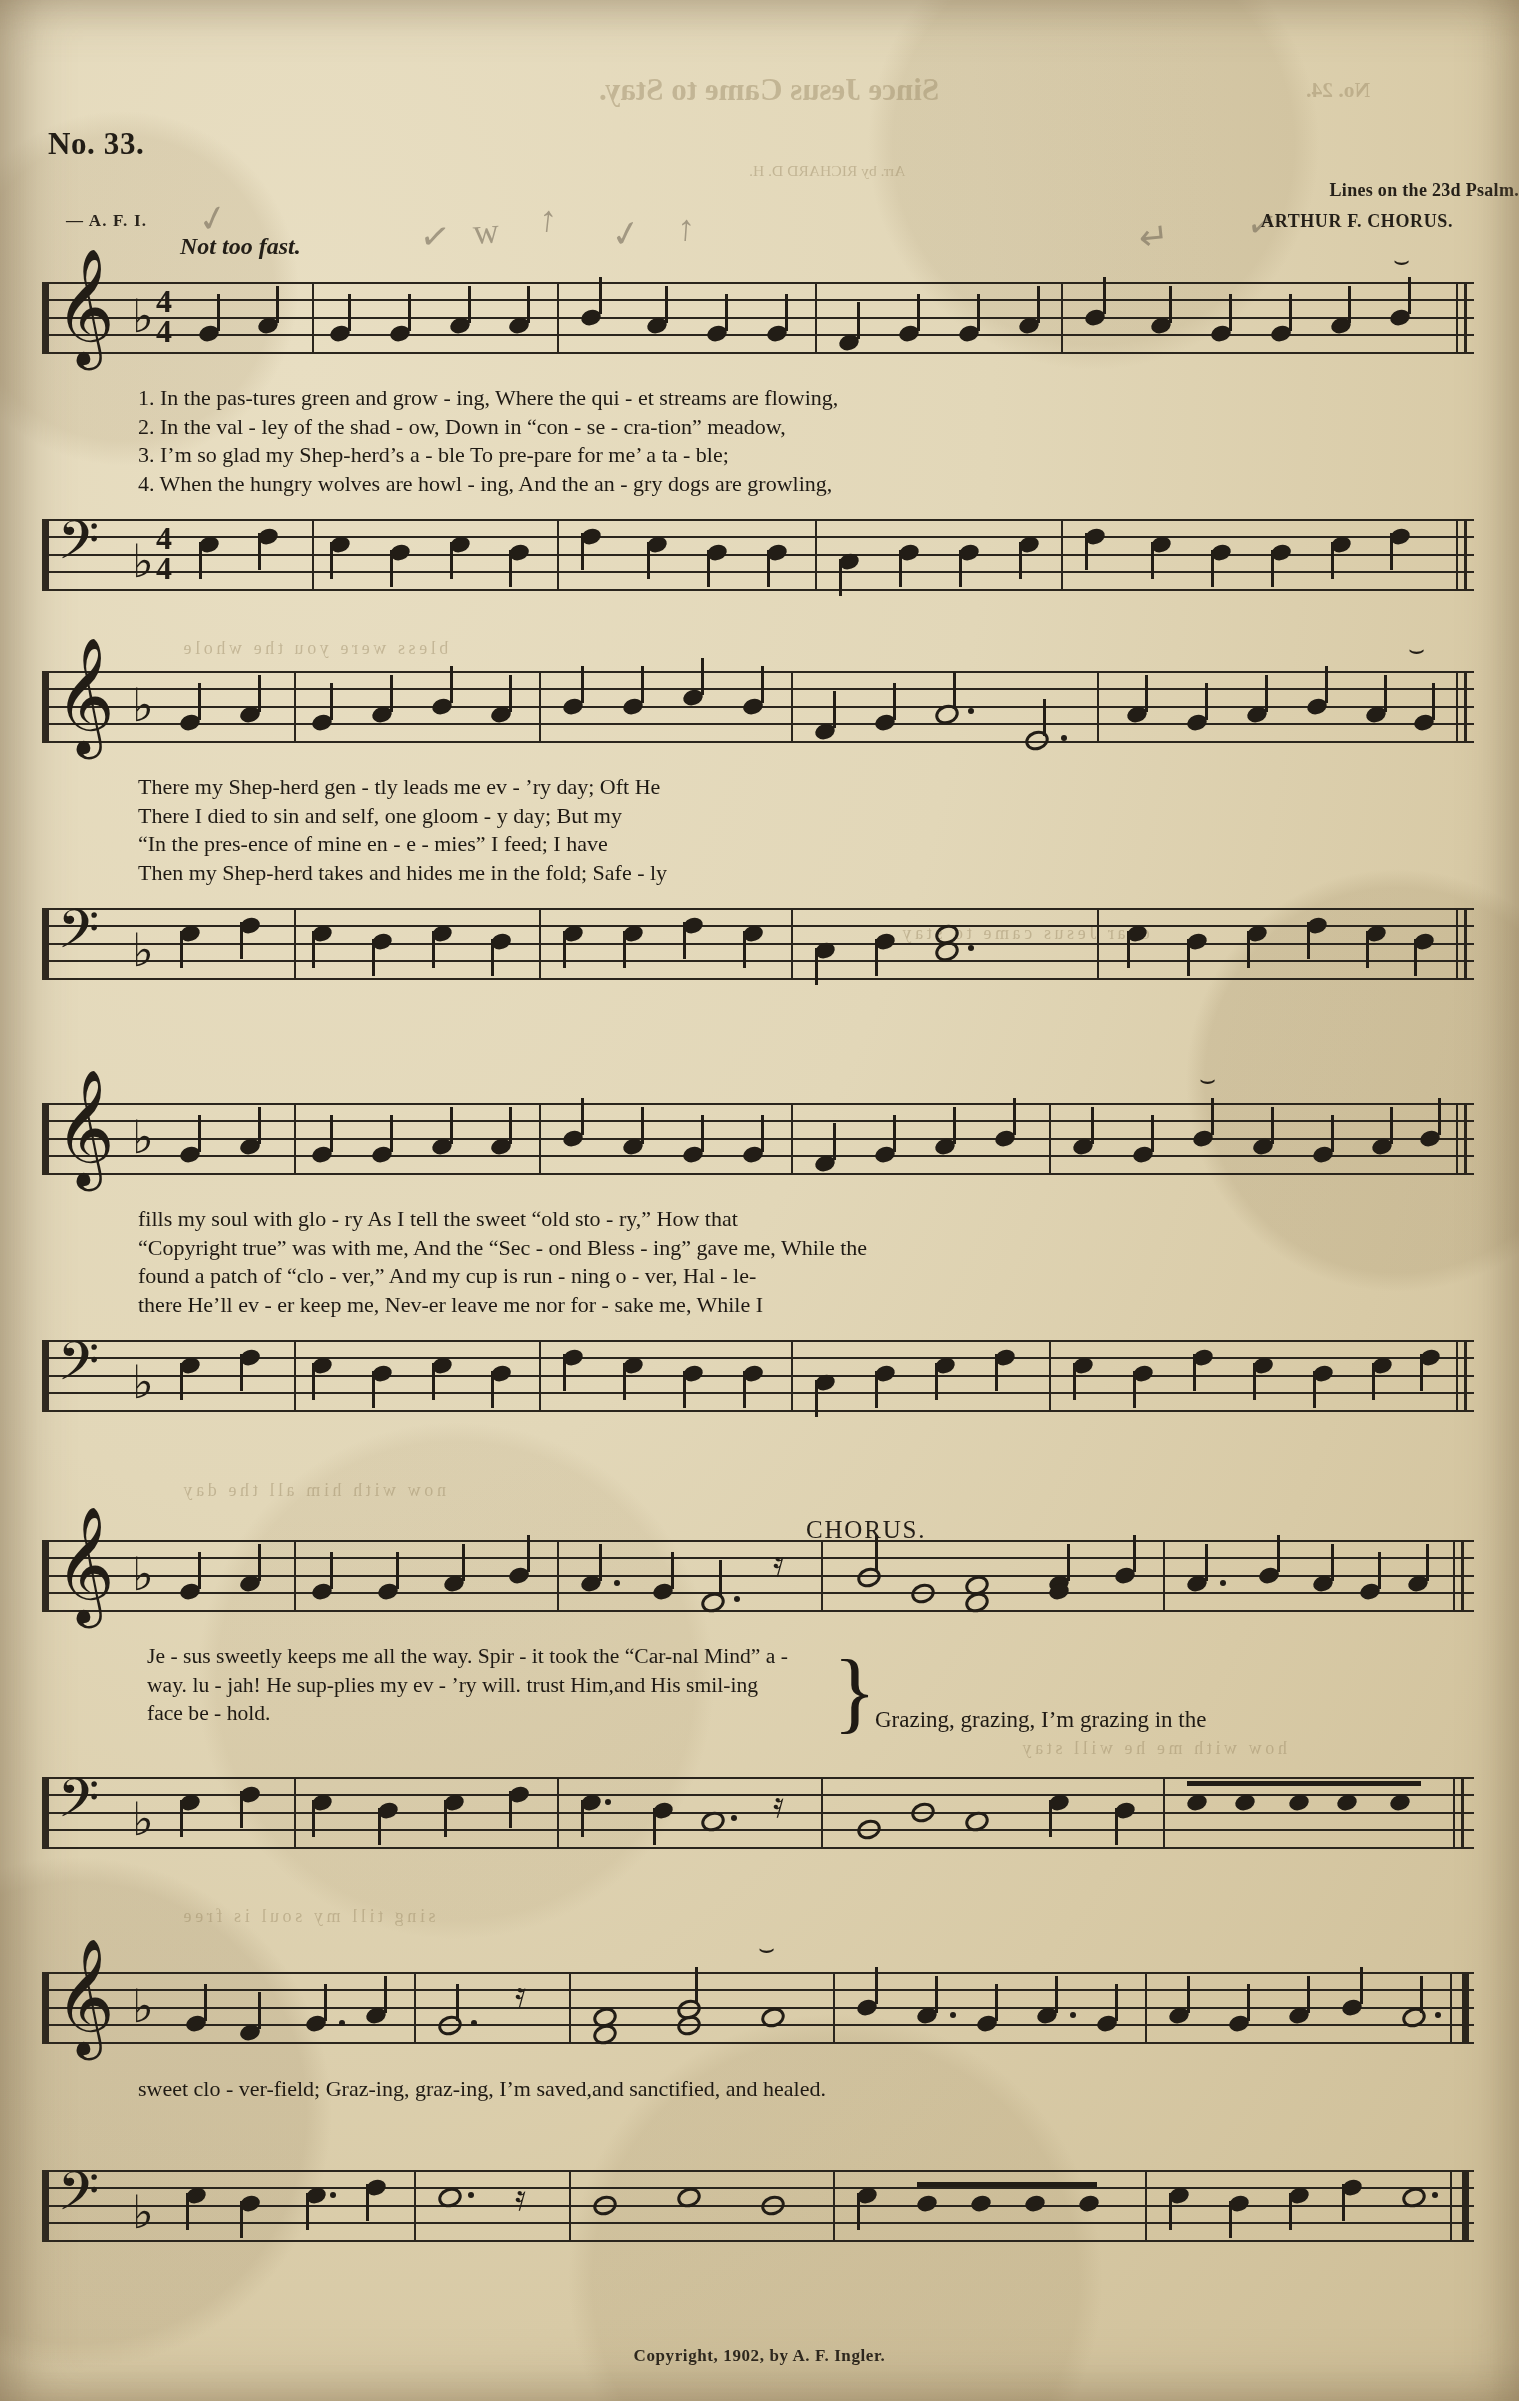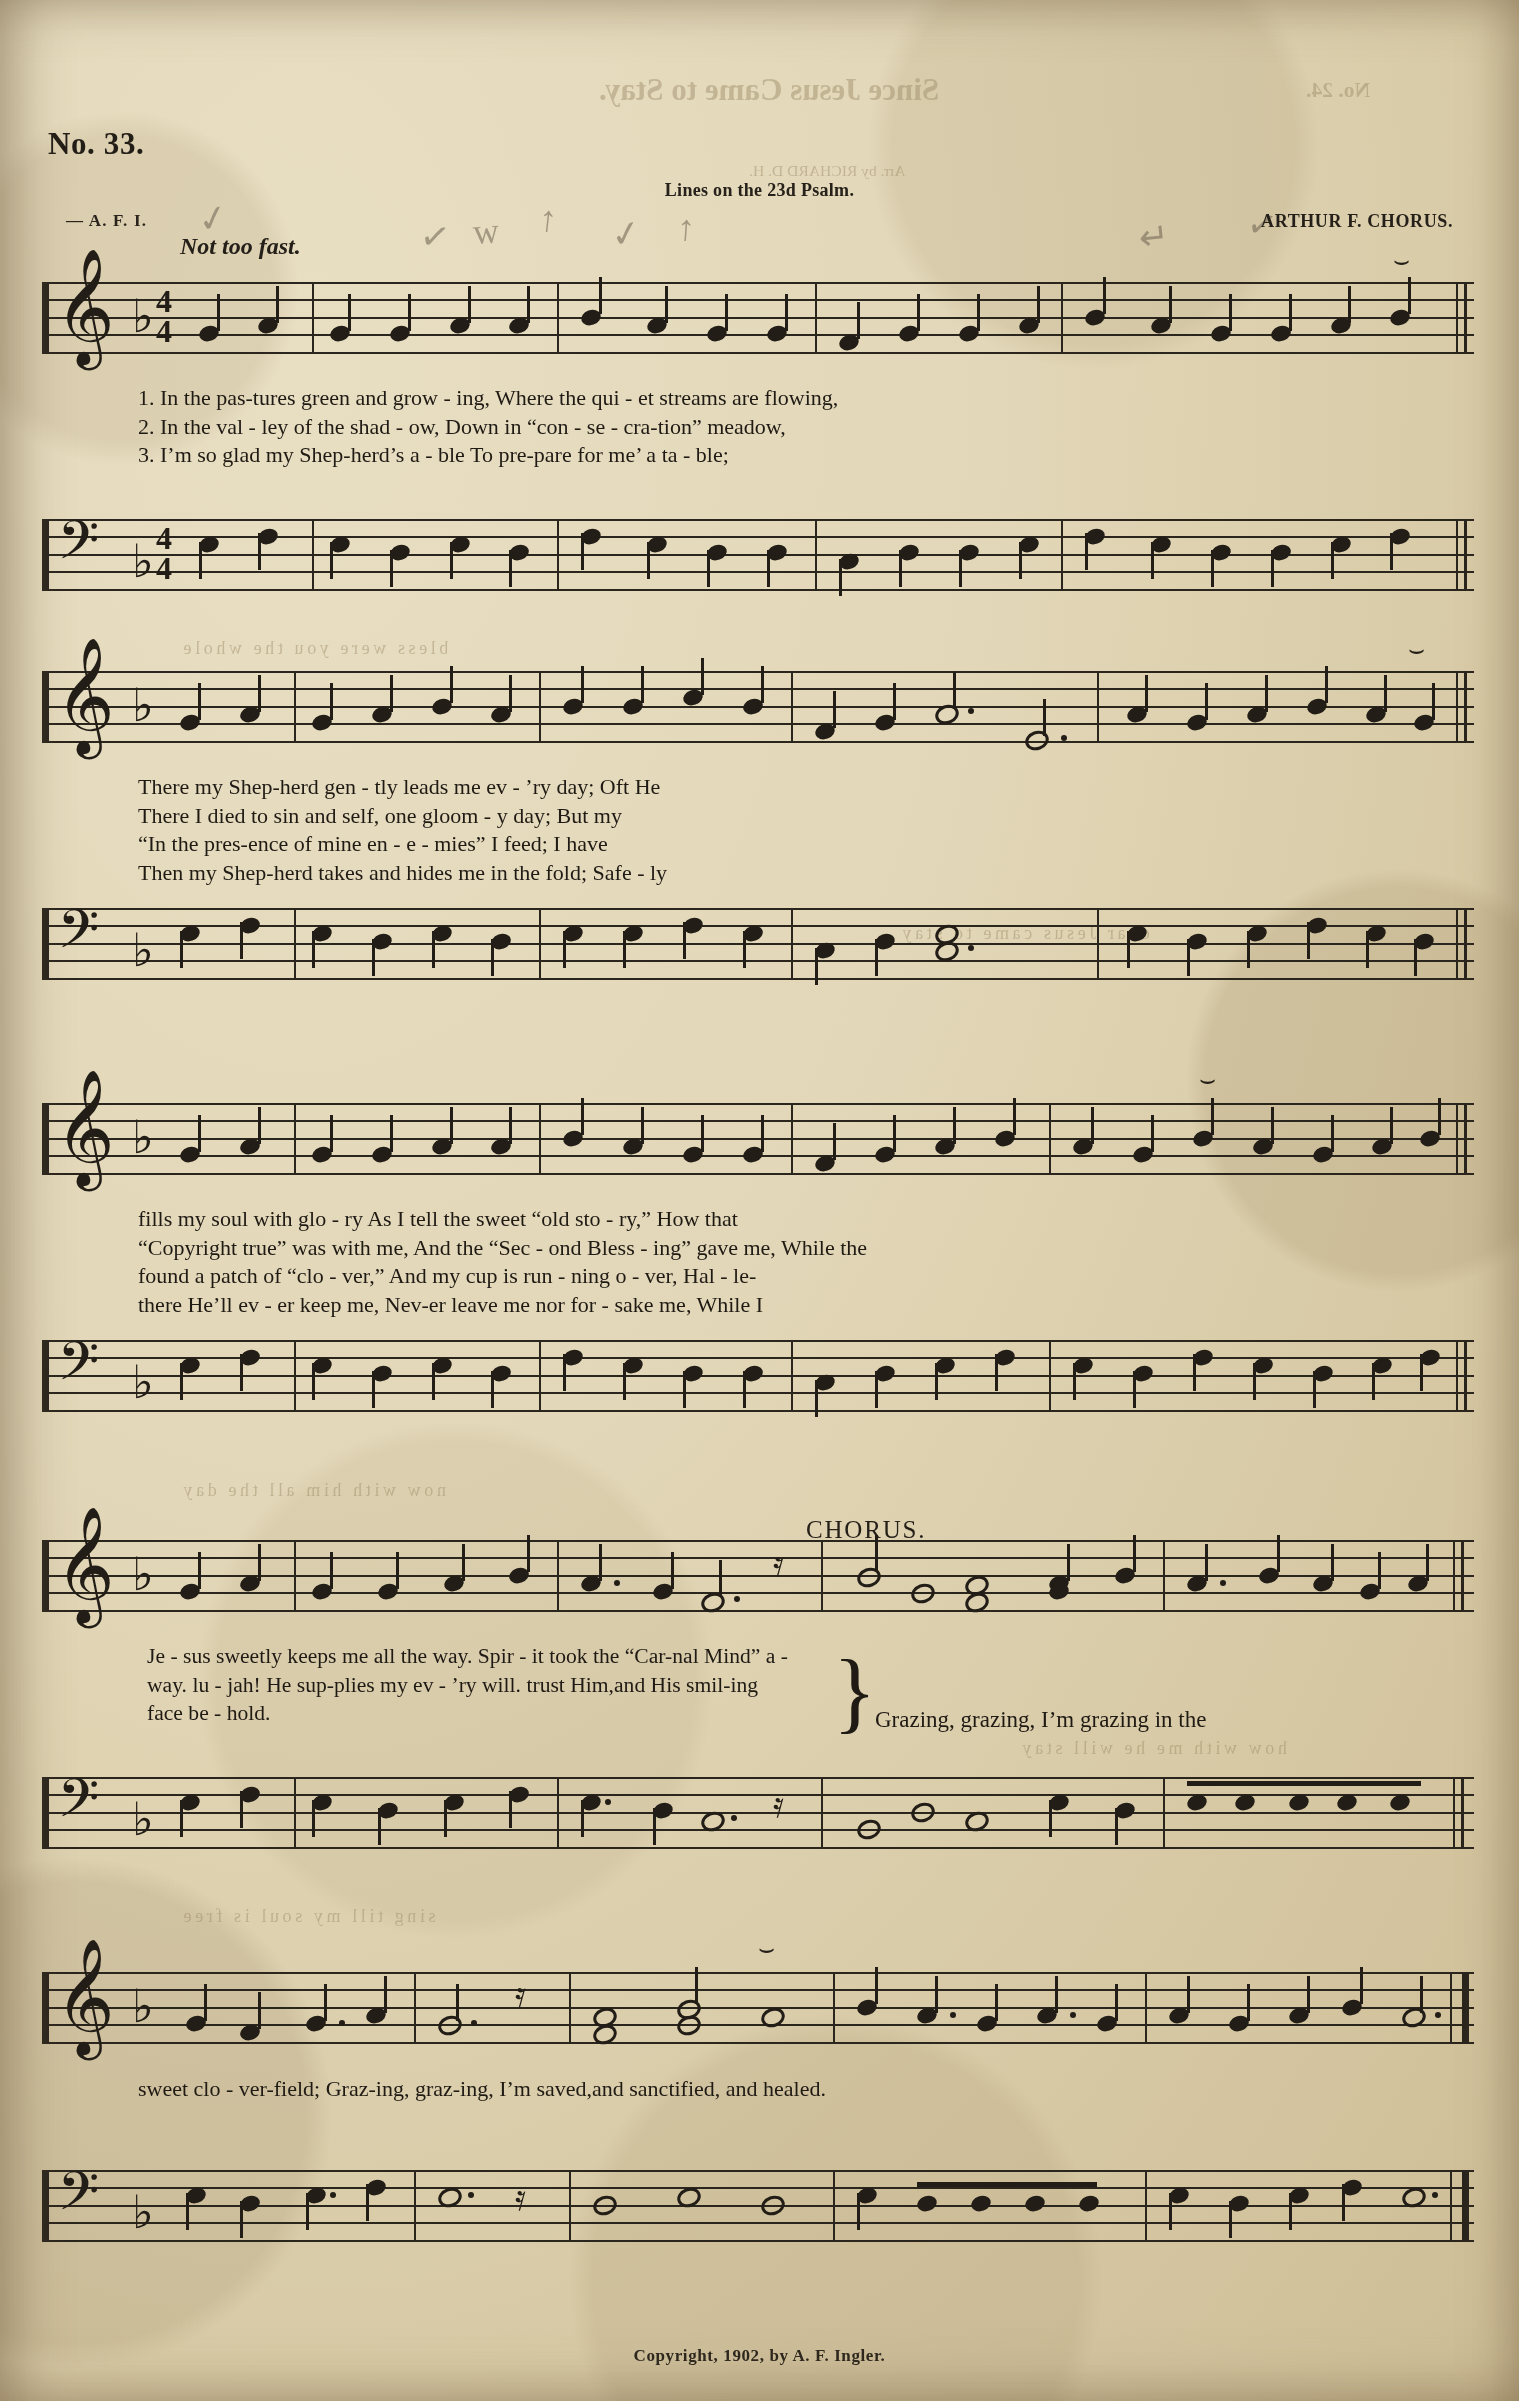--- a/index.html
+++ b/index.html
@@ -97,7 +97,7 @@
     top: 180px;
     left: 0;
     width: 1519px;
-    text-align: center;
+    text-align: right;
     font-size: 18px;
     font-weight: bold;
     color: #26211a;

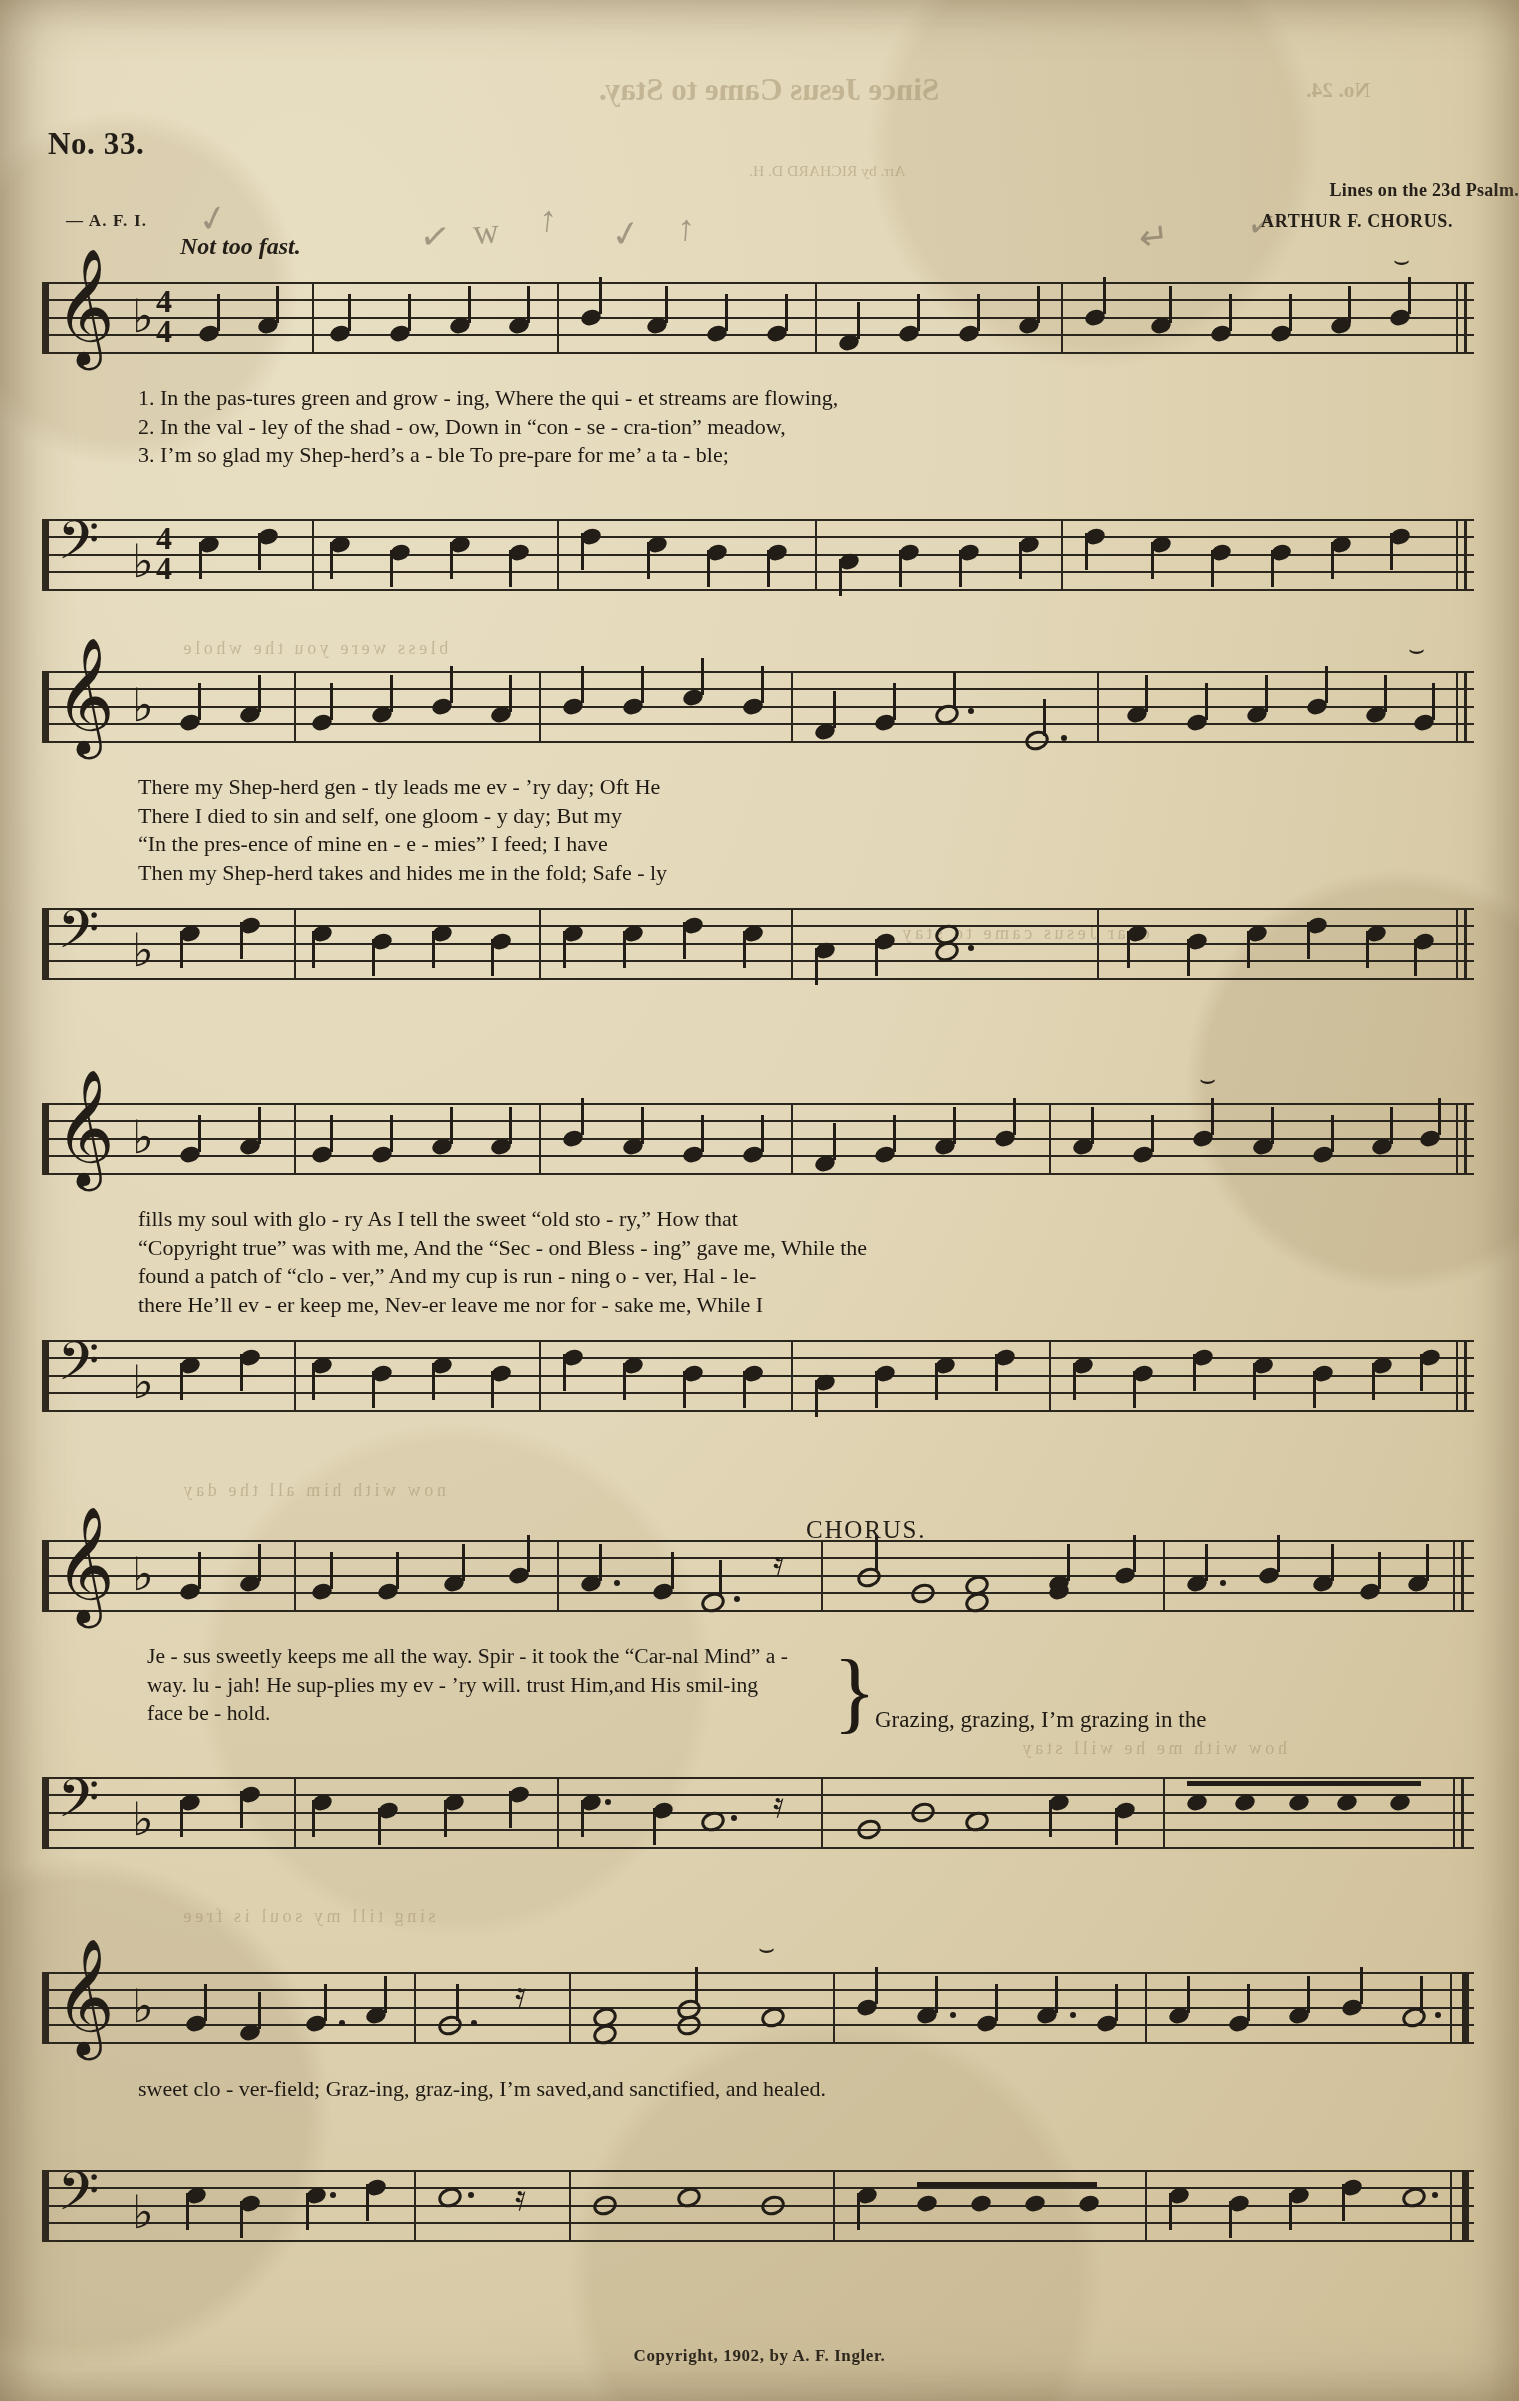--- a/index.html
+++ b/index.html
@@ -402,6 +402,7 @@
       <span class="lrow"><span class="num">1.</span> <span>In   the  pas-tures  green  and   grow - ing, Where the qui - et streams are flowing,</span></span>
       <span class="lrow"><span class="num">2.</span> <span>In   the  val - ley   of    the   shad - ow, Down  in “con -  se - cra-tion” meadow,</span></span>
       <span class="lrow"><span class="num">3.</span> <span>I’m  so  glad   my  Shep-herd’s  a - ble   To    pre-pare  for  me’  a    ta - ble;</span></span>
+      <span class="lrow"><span class="num">4.</span> <span>When the hungry wolves are  howl - ing,  And   the  an  - gry dogs are growling,</span></span>
     </div>
 
     <div class="staff" style="position:absolute; top:237px;">

